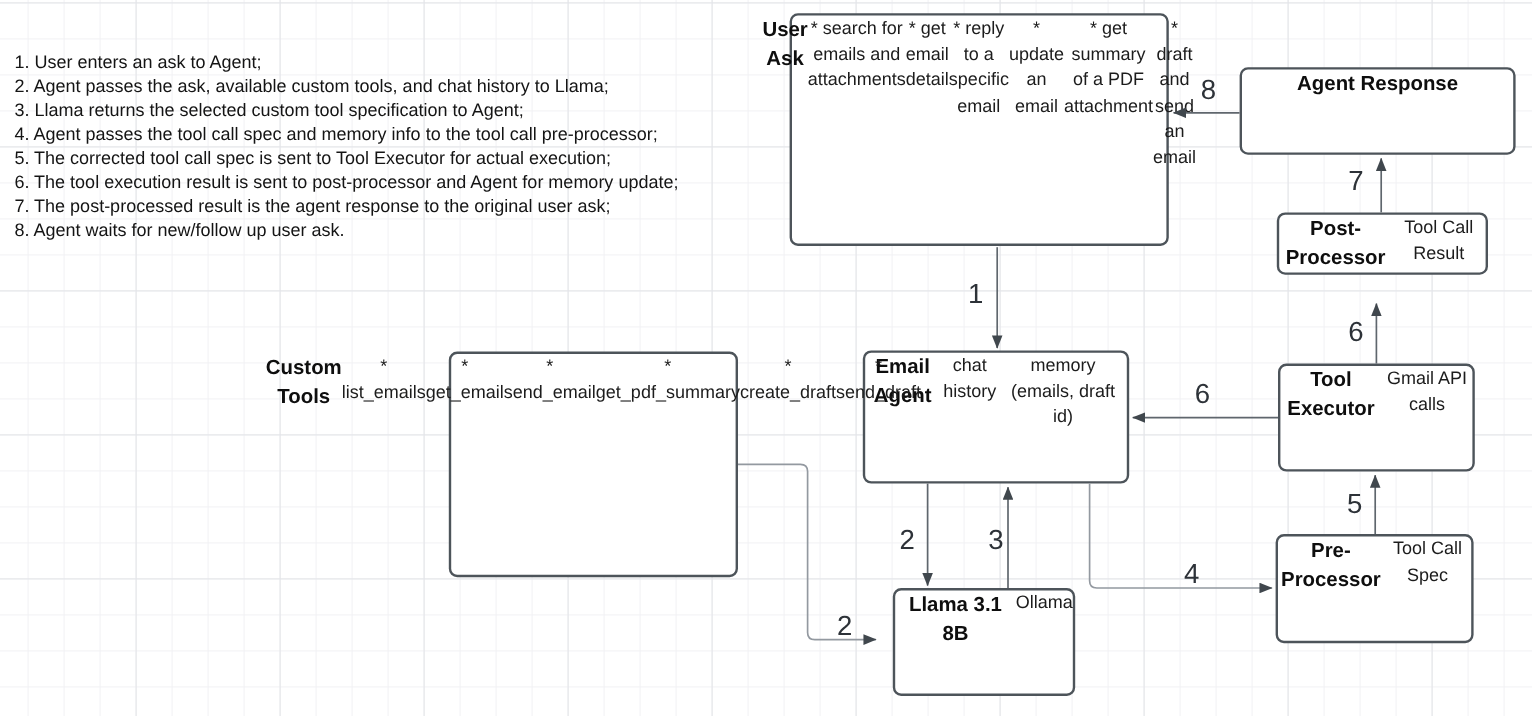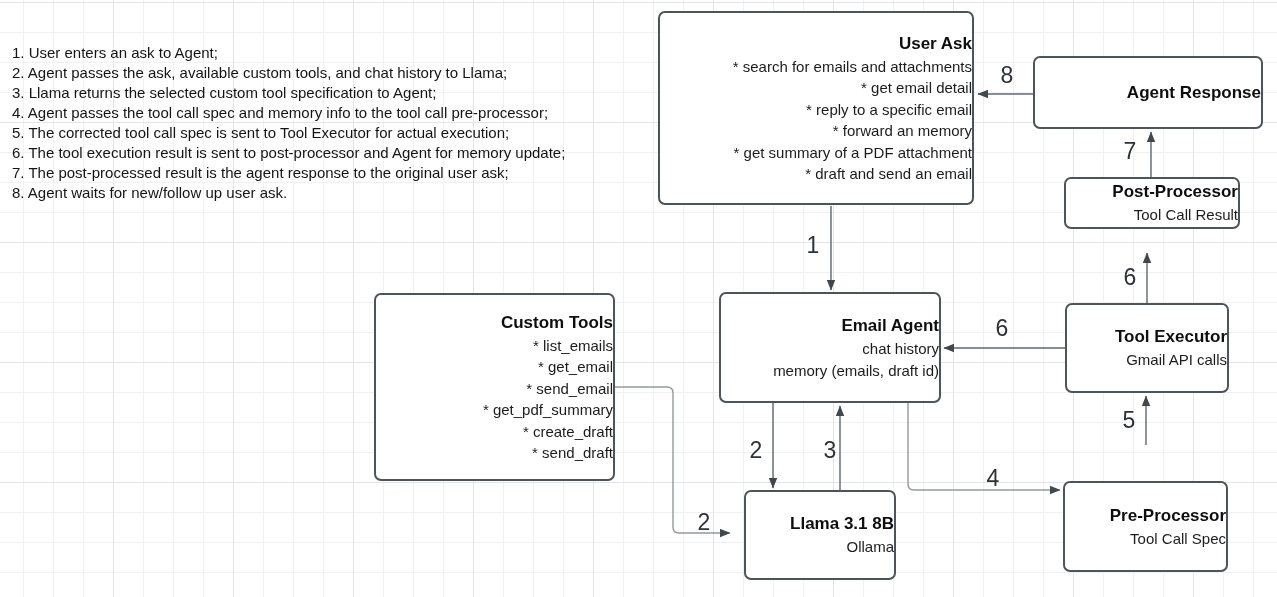--- a/index.html
+++ b/index.html
@@ -28,8 +28,8 @@
     background:#ffffff;
     border:2px solid #4d545a;
     border-radius:7px;
-    display:flex;flex-direction:column;
-    align-items:flex-end;justify-content:center;
+    display:flex;flex-direction:row;
+    align-items:flex-start;justify-content:center;
     text-align:center;
   }
   .node-title{font-weight:bold;font-size:17px;line-height:24px;color:#0e0e0e;}

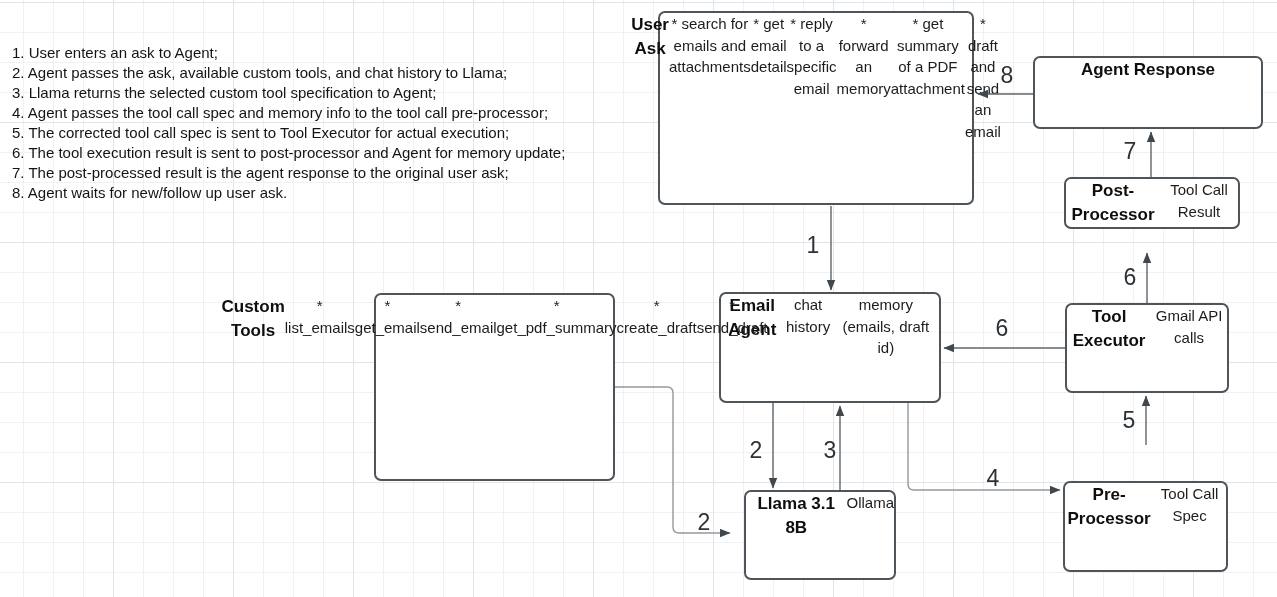--- a/index.html
+++ b/index.html
@@ -61,7 +61,7 @@
     <div class="node-line">* search for emails and attachments</div>
     <div class="node-line">* get email detail</div>
     <div class="node-line">* reply to a specific email</div>
-    <div class="node-line">* forward an memory</div>
+    <div class="node-line">* update an email</div>
     <div class="node-line">* get summary of a PDF attachment</div>
     <div class="node-line">* draft and send an email</div>
   </div>

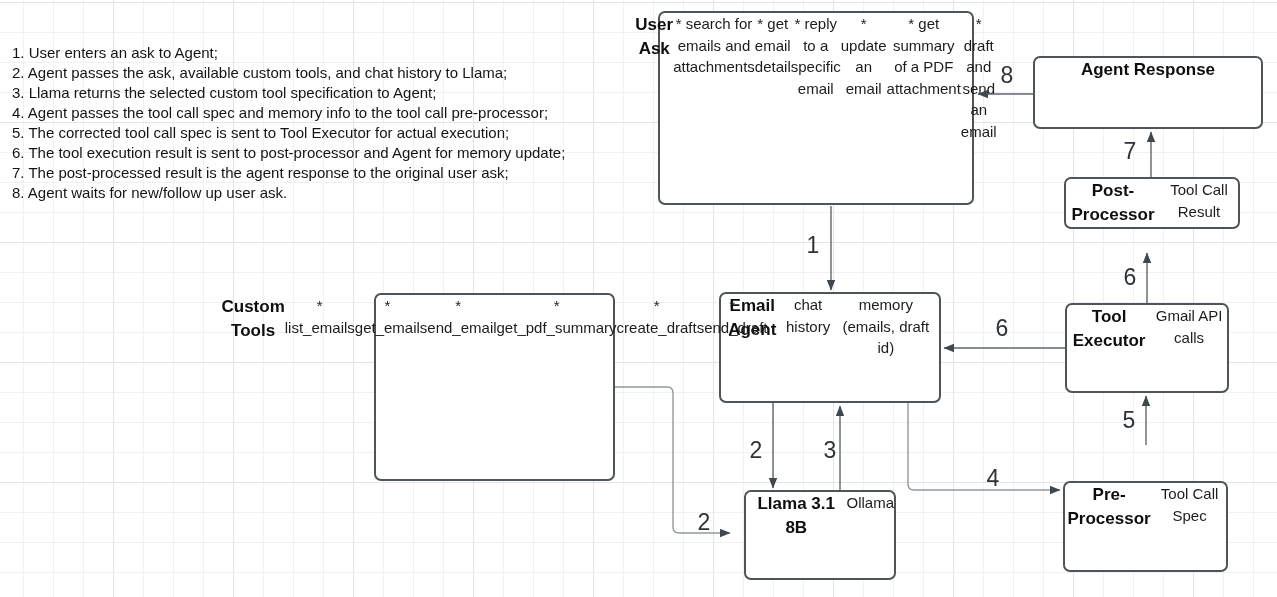--- a/index.html
+++ b/index.html
@@ -80,7 +80,7 @@
     <div class="node-line">Gmail API calls</div>
   </div>
 
-  <div class="node" style="left:1063px;top:445px;width:165px;height:91px;margin-top:36px;">
+  <div class="node" style="left:1063px;top:445px;width:165px;height:91px;">
     <div class="node-title">Pre-Processor</div>
     <div class="node-line">Tool Call Spec</div>
   </div>

